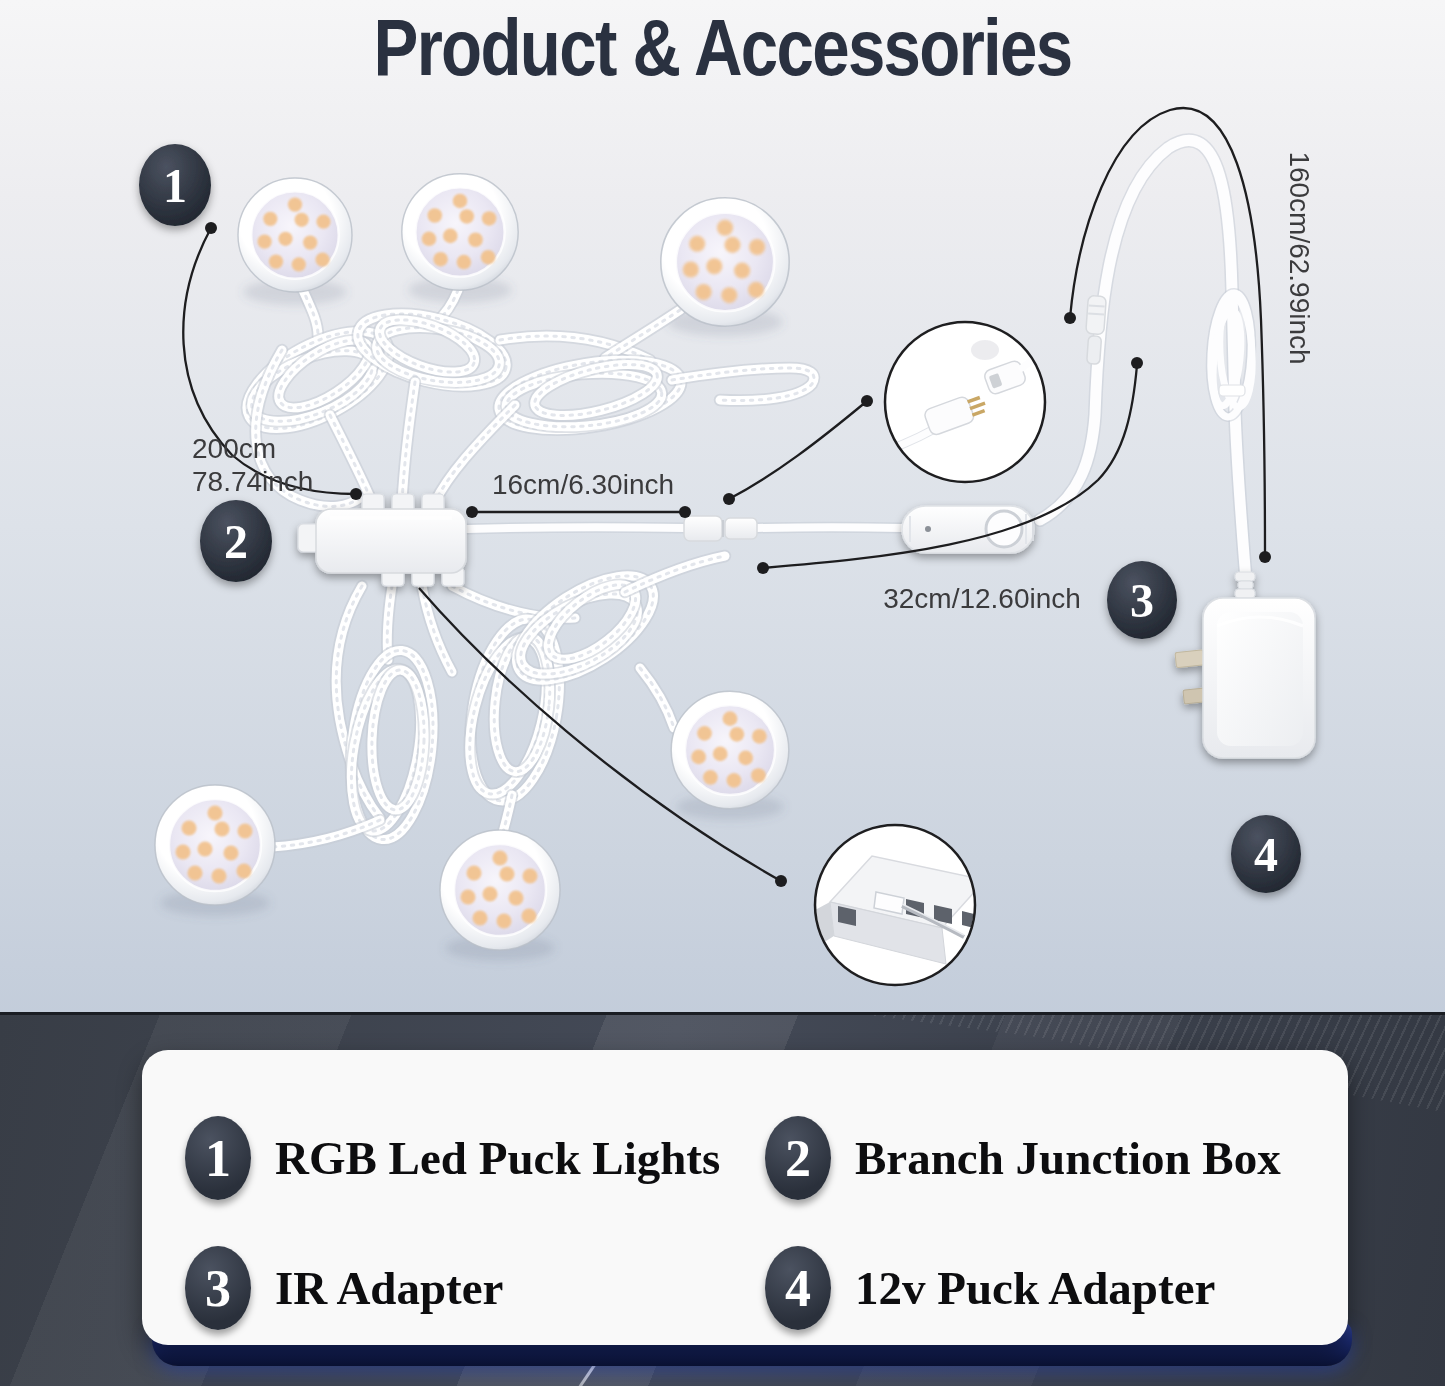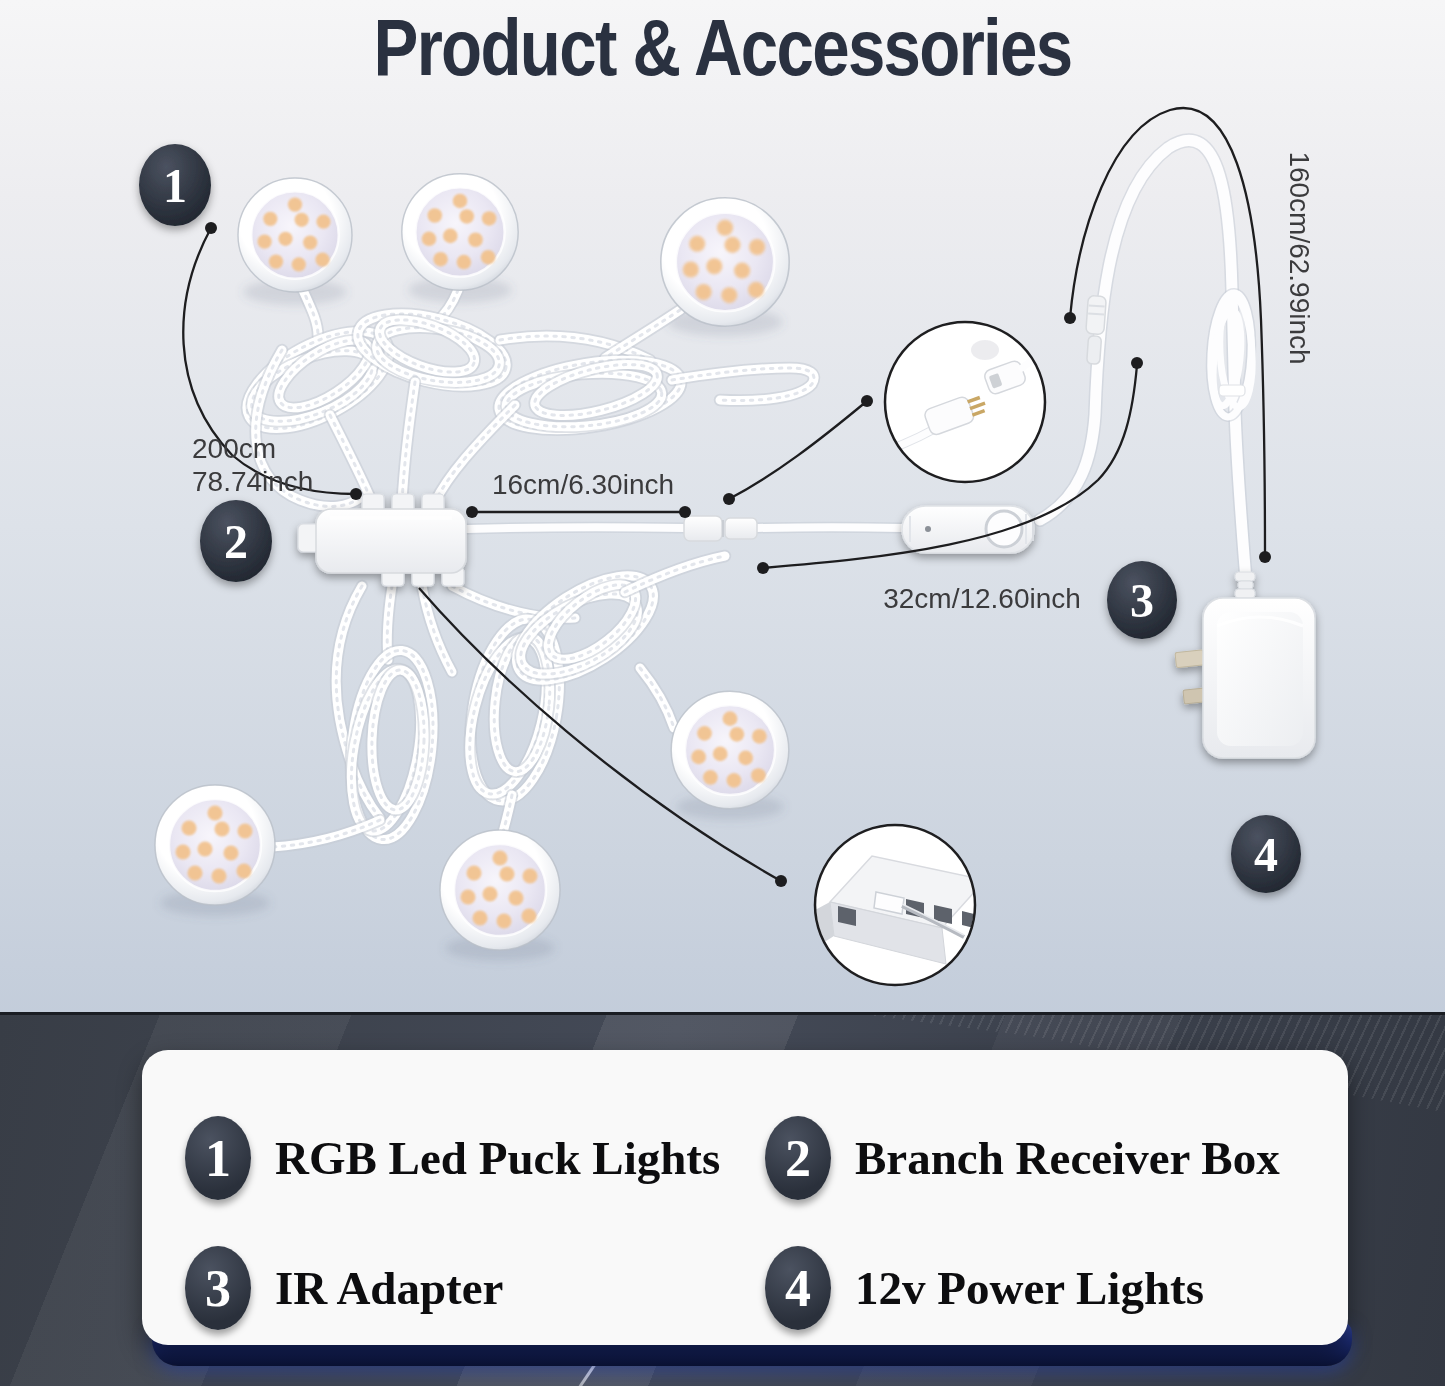--- a/index.html
+++ b/index.html
@@ -429,7 +429,7 @@
   </div>
   <div class="legend-item li-2">
     <div class="legend-badge">2</div>
-    <div class="legend-label">Branch Receiver Box</div>
+    <div class="legend-label">Branch Junction Box</div>
   </div>
   <div class="legend-item li-3">
     <div class="legend-badge">3</div>

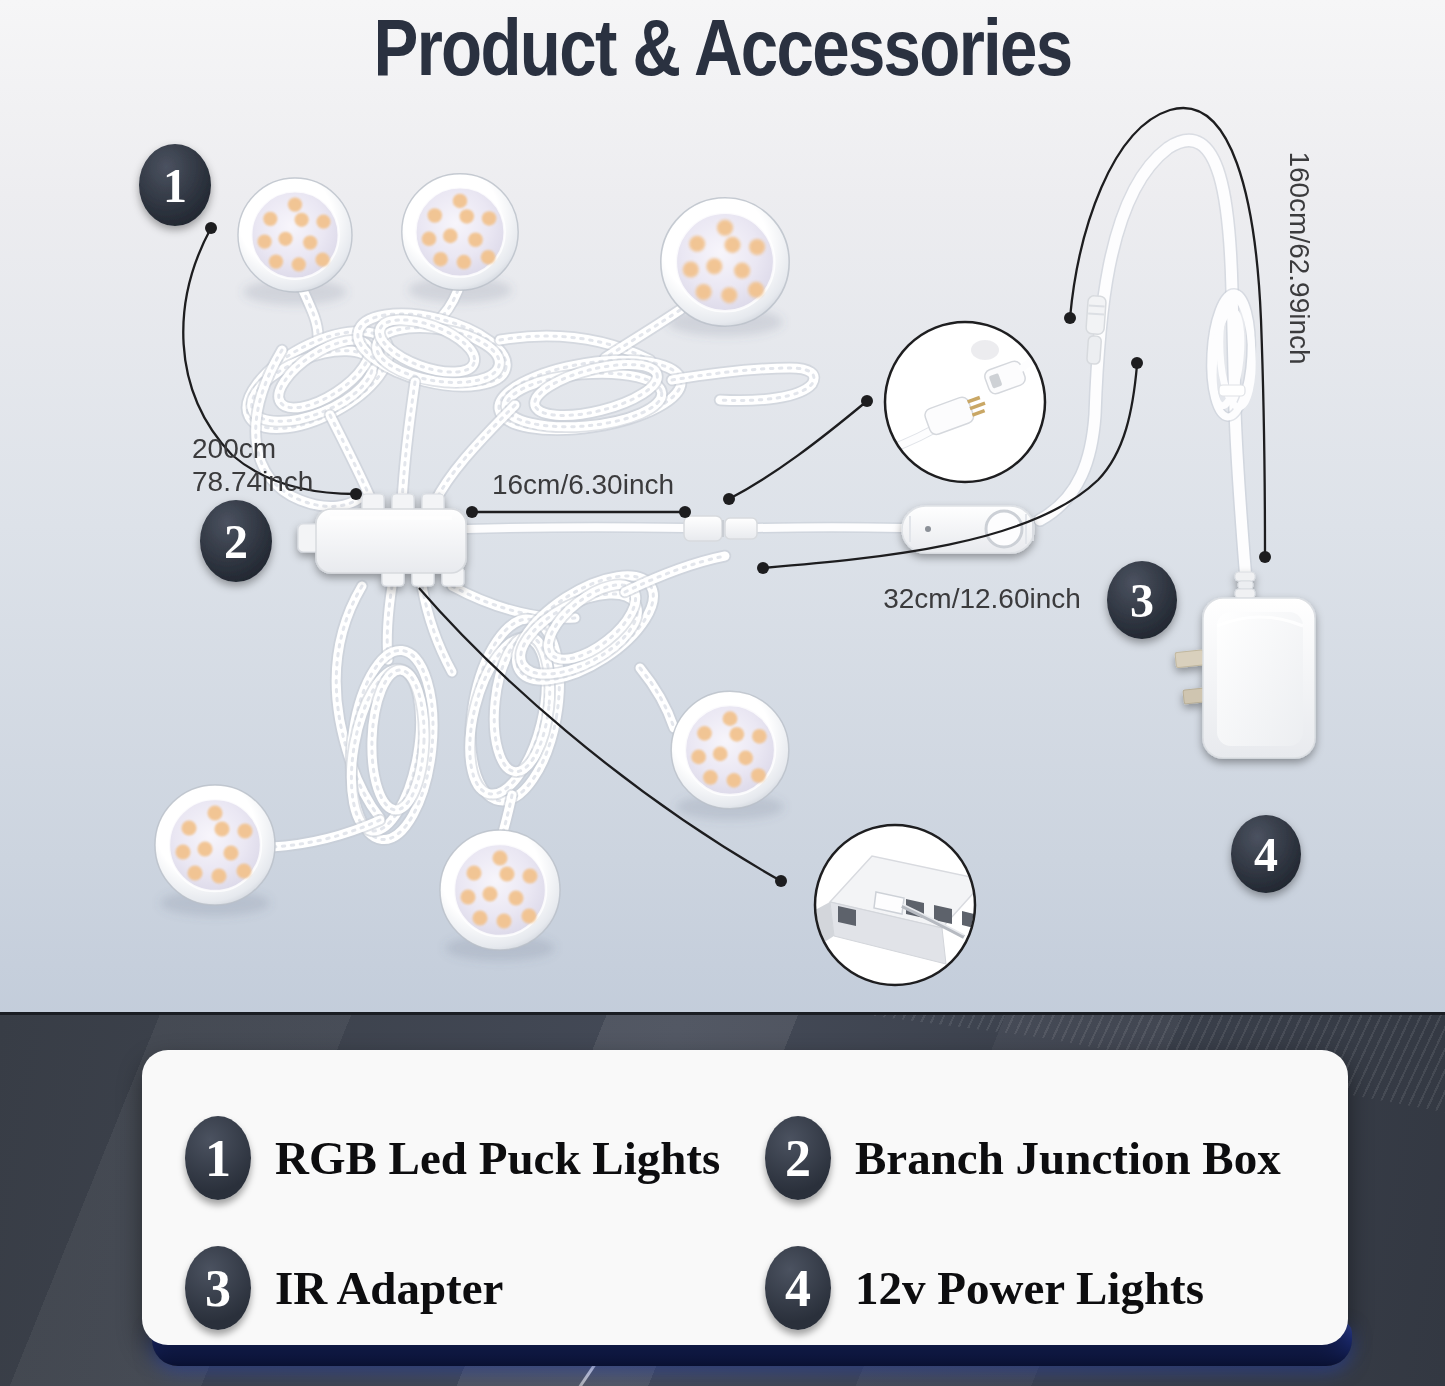--- a/index.html
+++ b/index.html
@@ -437,7 +437,7 @@
   </div>
   <div class="legend-item li-4">
     <div class="legend-badge">4</div>
-    <div class="legend-label">12v Power Lights</div>
+    <div class="legend-label">12v Puck Adapter</div>
   </div>
 
 </div>

